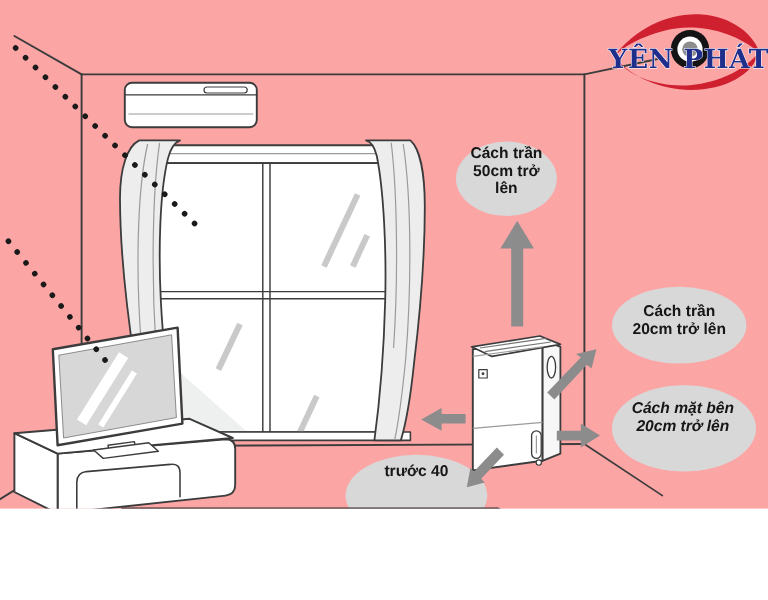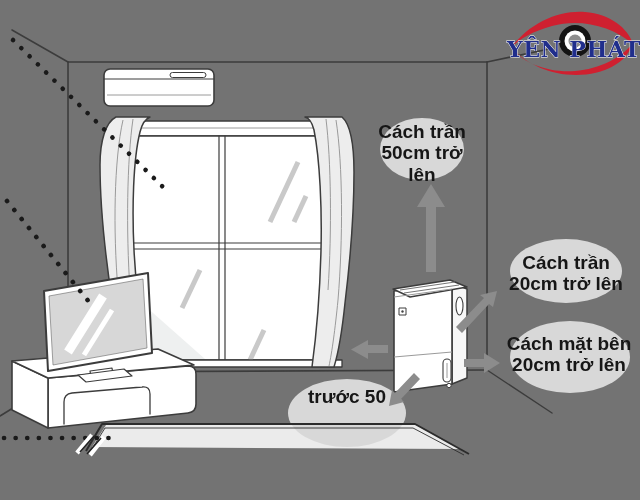--- a/index.html
+++ b/index.html
@@ -4,7 +4,7 @@
 <style>
   html,body{margin:0;padding:0;background:#fff;}
   .canvas{
-    position:relative;width:640px;height:500px;background:#737373;overflow:hidden;
+    position:relative;width:640px;height:424px;background:#fca5a5;overflow:hidden;
     font-family:"Liberation Sans",sans-serif;
   }
   .scene-svg{position:absolute;left:0;top:0;}

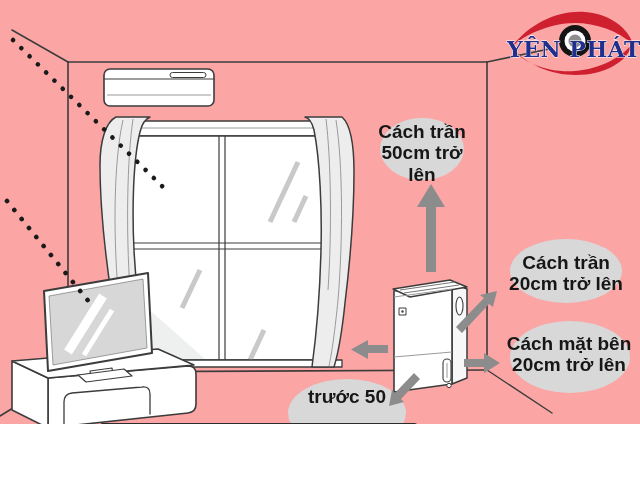--- a/index.html
+++ b/index.html
@@ -21,7 +21,7 @@
   .brand-text{fill:var(--brand_text,#202e8c);stroke:#ffffff;stroke-width:0.8;paint-order:stroke;
     font-family:"DejaVu Serif",serif;font-weight:bold;font-size:22px;letter-spacing:0.5px;}
   .bubble-text{
-    position:absolute;text-align:center;font-weight:bold;font-size:19px;line-height:1.12;
+    position:absolute;text-align:center;font-weight:bold;font-size:13px;line-height:1.12;
     color:#161616;letter-spacing:0;
   }
   .bubble-text span{display:block;}

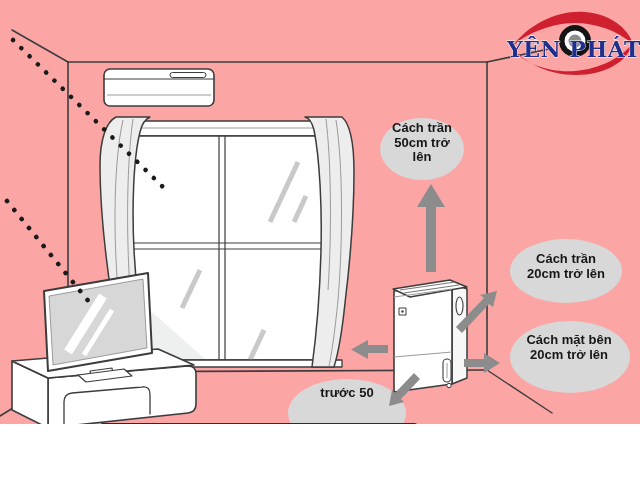--- a/index.html
+++ b/index.html
@@ -147,7 +147,7 @@
     <span>20cm trở lên</span>
   </div>
 
-  <div class="bubble-text" style="left:498px;top:333px;width:142px;">
+  <div class="bubble-text" style="left:498px;top:333px;width:142px;font-style:italic;">
     <span>Cách mặt bên</span>
     <span>20cm trở lên</span>
   </div>

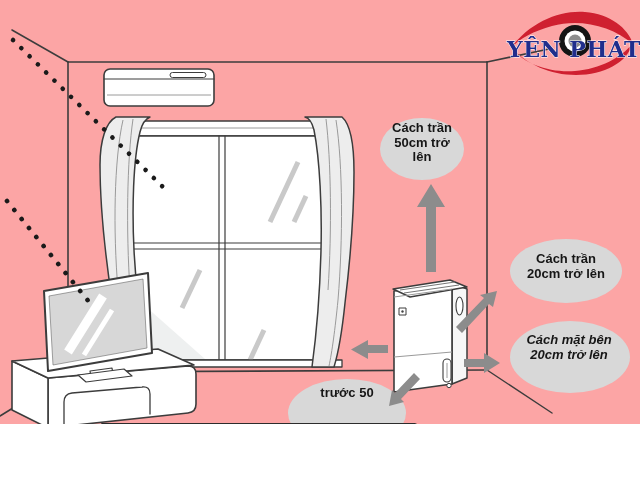--- a/index.html
+++ b/index.html
@@ -153,7 +153,7 @@
   </div>
 
   <div class="bubble-text" style="left:286px;top:386px;width:122px;">
-    <span>trước 50</span>
+    <span>trước 40</span>
   </div>
 
 </div>

